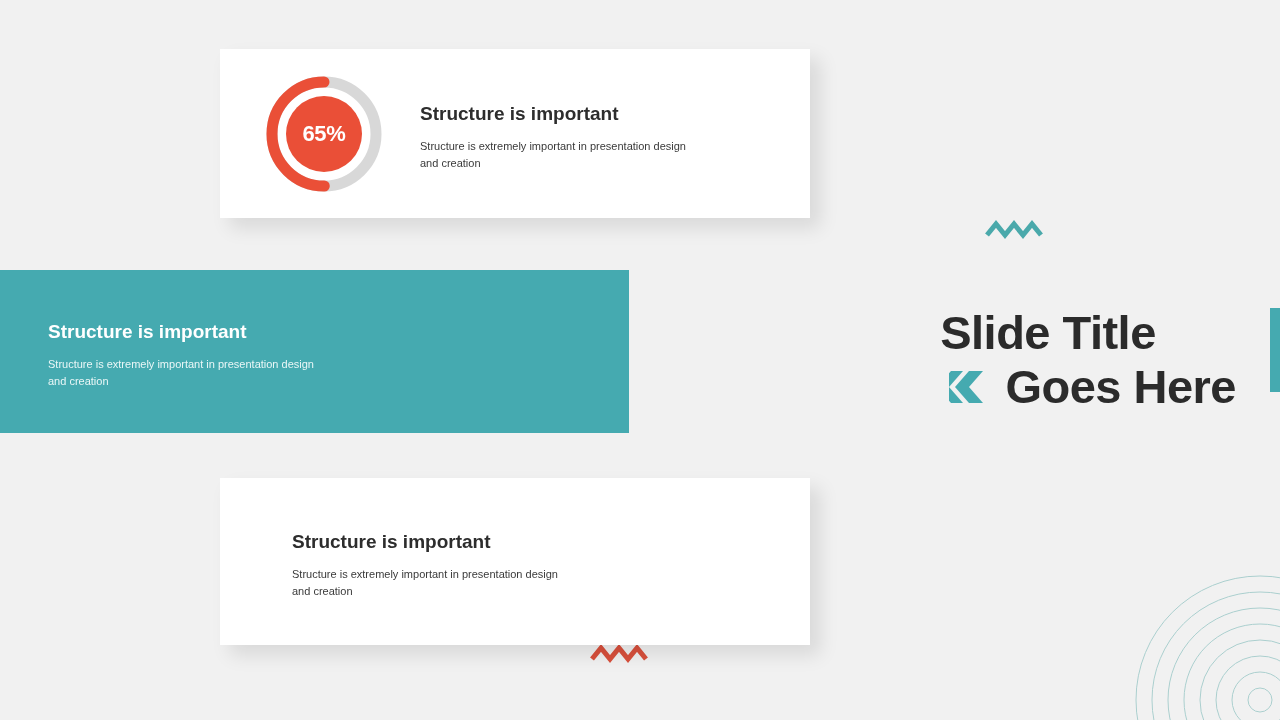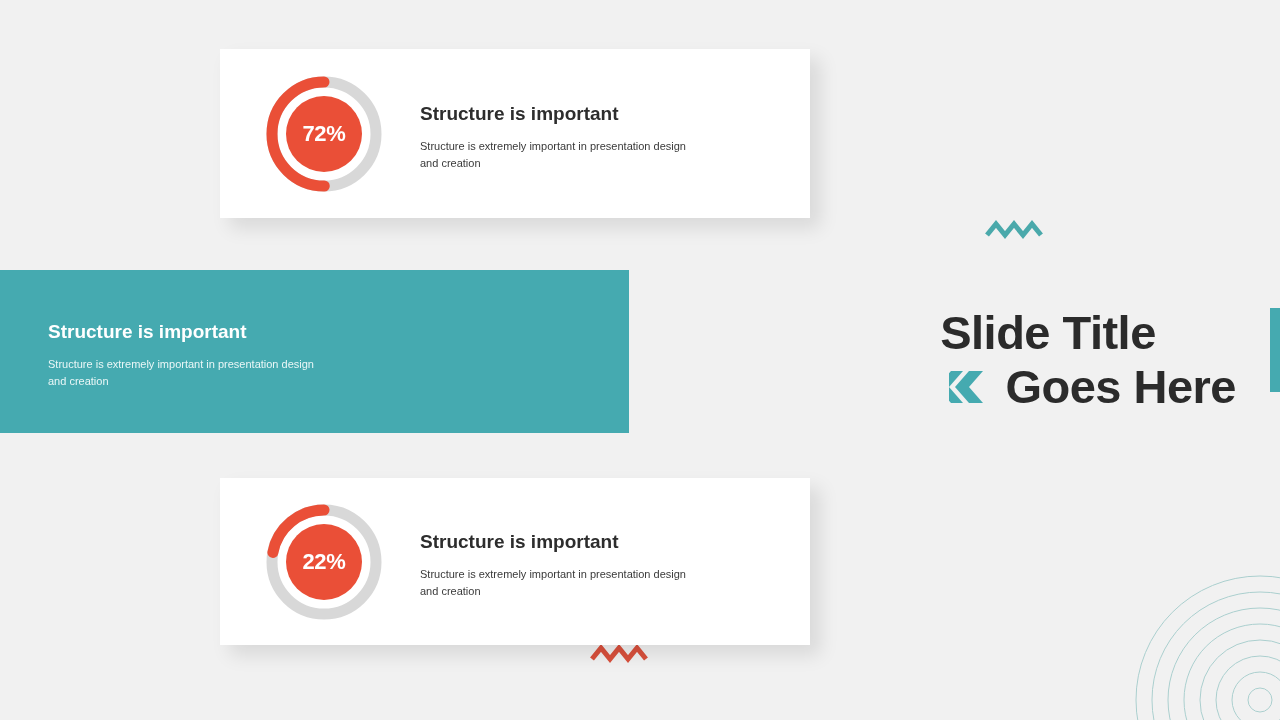--- a/index.html
+++ b/index.html
@@ -179,7 +179,7 @@
         <circle cx="64" cy="64" r="52" fill="none" stroke="#ea4f37" stroke-width="11" stroke-linecap="round" stroke-dasharray="163.4 326.7" transform="rotate(-90 64 64) scale(1,-1) translate(0,-128)"></circle>
         <circle cx="64" cy="64" r="38" fill="#ea4f37"></circle>
       </svg>
-      <div class="donut-label on-red">72%</div>
+      <div class="donut-label on-red">65%</div>
     </div>
     <div class="card-text">
       <p class="card-title">Structure is important</p>

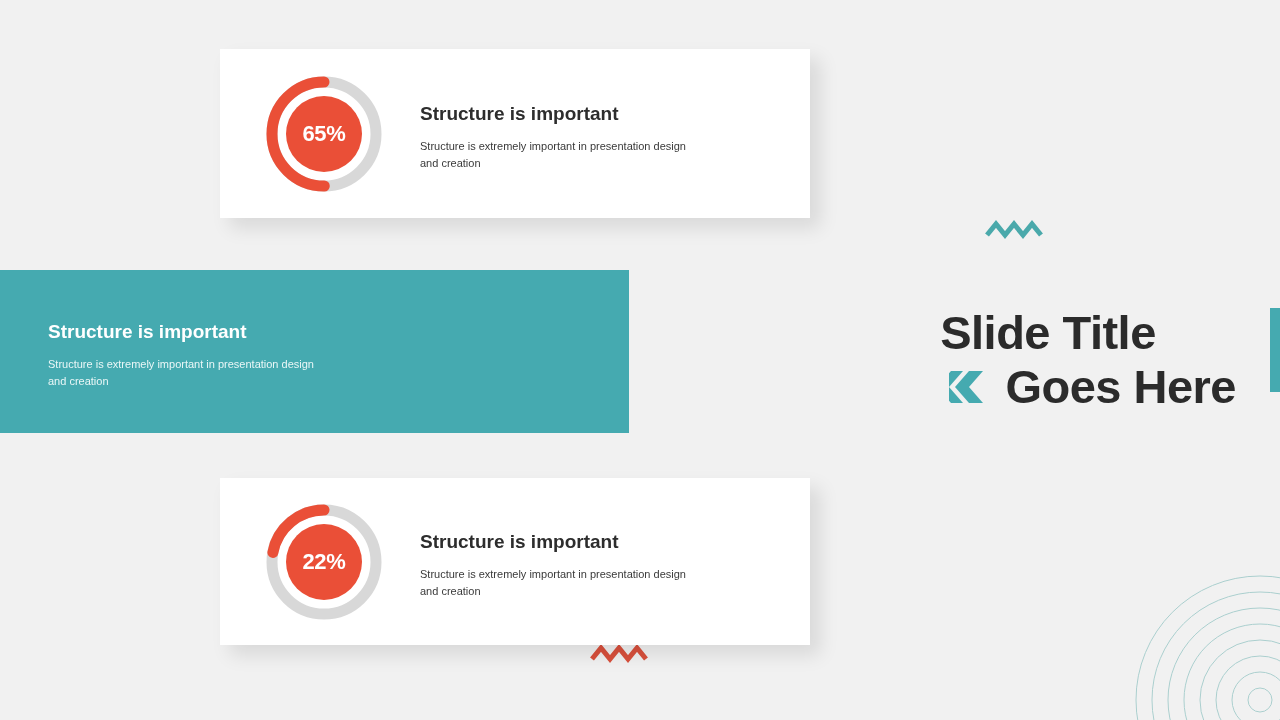--- a/index.html
+++ b/index.html
@@ -201,14 +201,6 @@
   </div>
 
   <div class="card card-white card-3">
-    <div class="donut-wrap">
-      <svg class="donut" width="128" height="128" viewBox="0 0 128 128" aria-hidden="true">
-        <circle cx="64" cy="64" r="52" fill="none" stroke="#d8d8d8" stroke-width="11"></circle>
-        <circle cx="64" cy="64" r="52" fill="none" stroke="#ea4f37" stroke-width="11" stroke-linecap="round" stroke-dasharray="71.9 326.7" transform="rotate(-90 64 64) scale(1,-1) translate(0,-128)"></circle>
-        <circle cx="64" cy="64" r="38" fill="#ea4f37"></circle>
-      </svg>
-      <div class="donut-label on-red">22%</div>
-    </div>
     <div class="card-text">
       <p class="card-title">Structure is important</p>
       <p class="card-body">Structure is extremely important in presentation design and creation</p>

